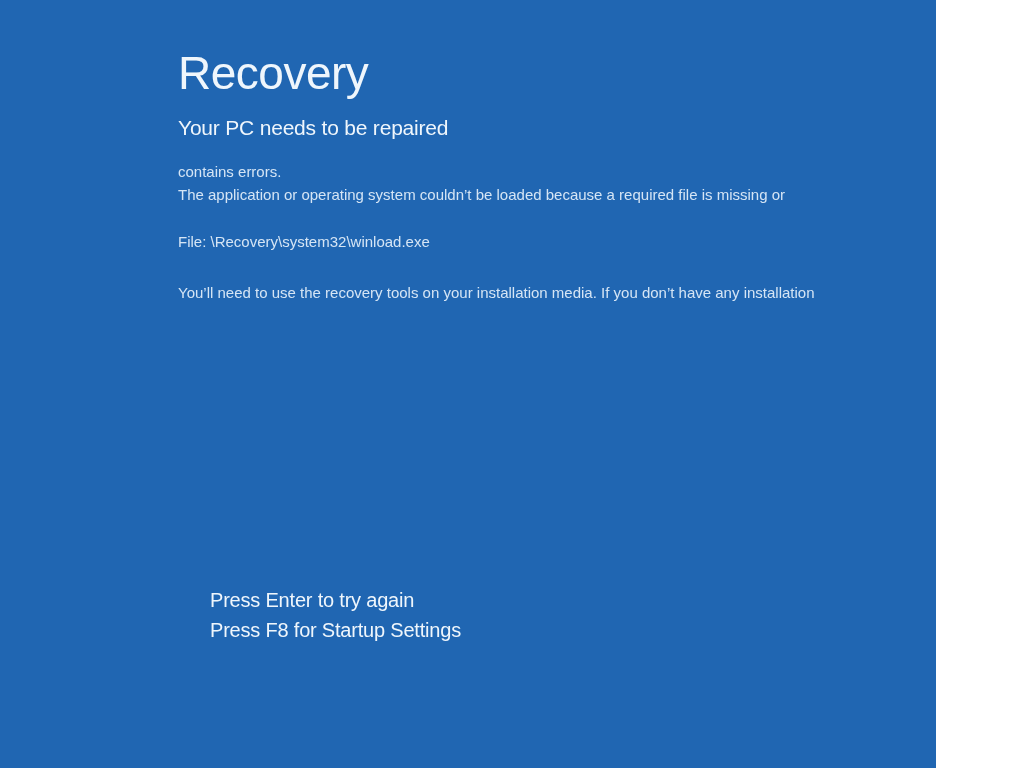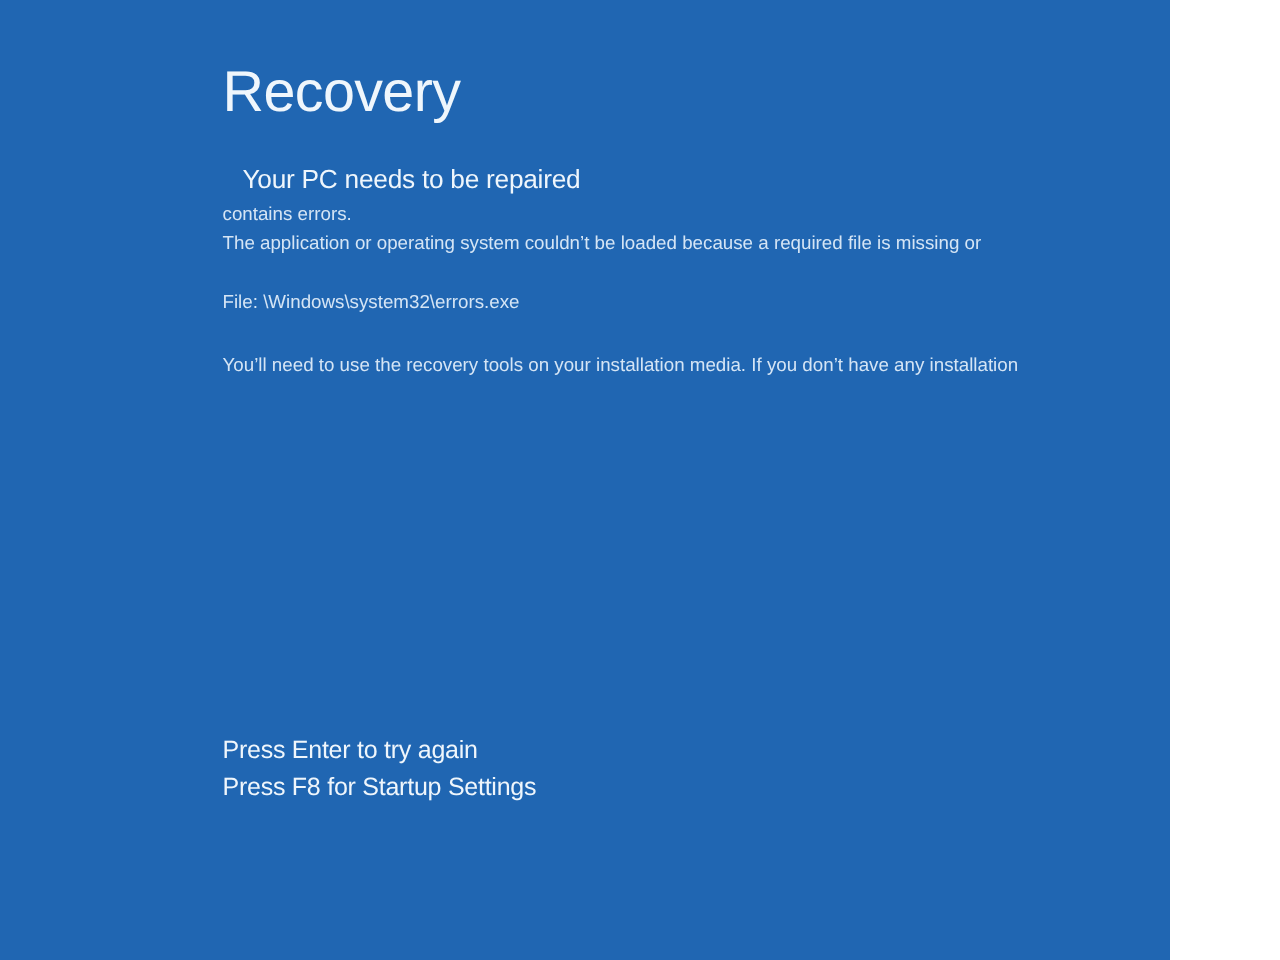--- a/index.html
+++ b/index.html
@@ -40,7 +40,7 @@
     position: absolute;
     top: 116px;
     left: 0;
-    margin: 16px;
+    margin: 0;
     font-size: 21px;
     font-weight: 400;
     letter-spacing: -0.2px;

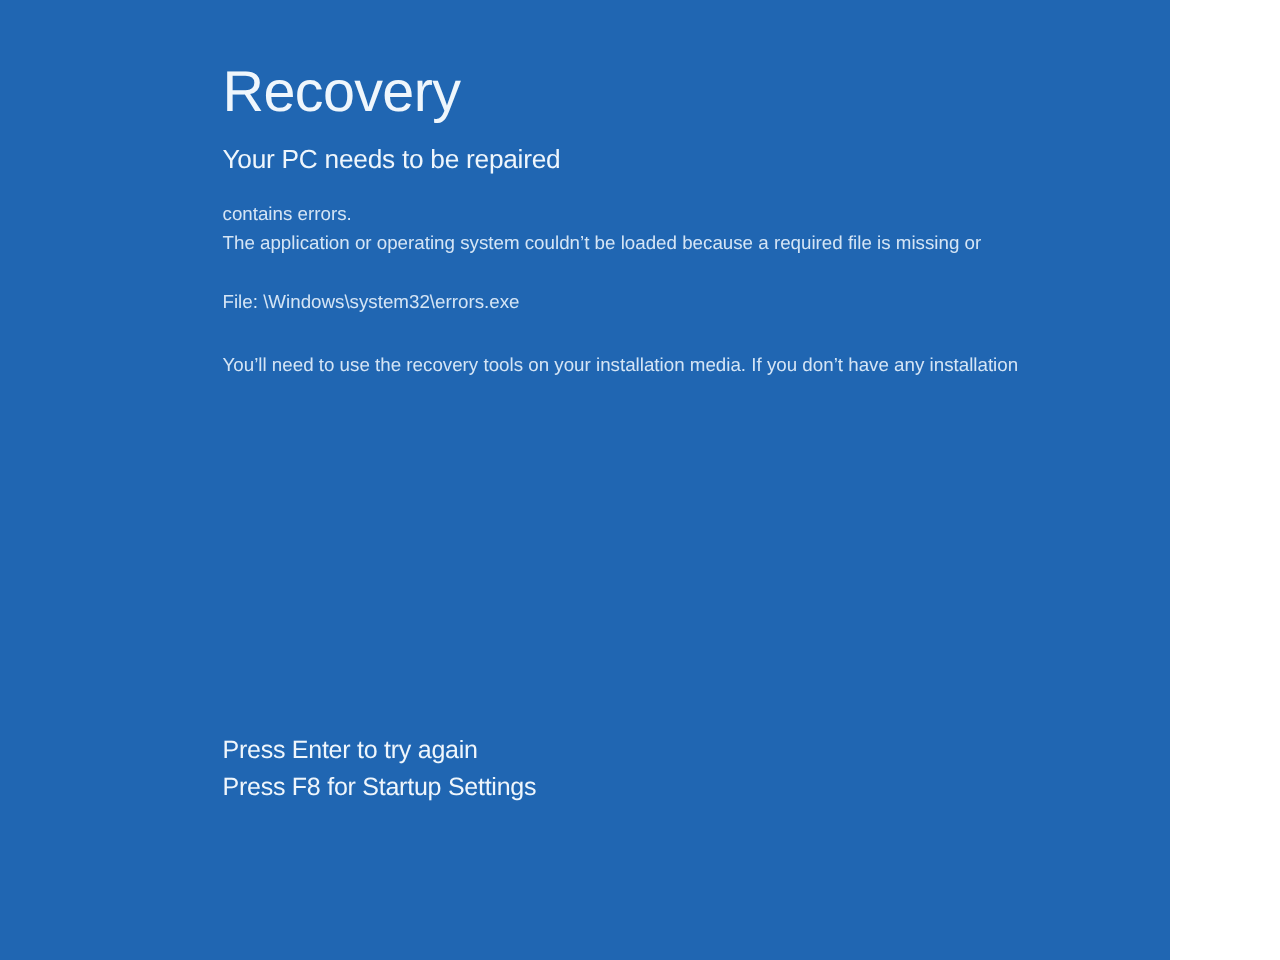--- a/index.html
+++ b/index.html
@@ -88,7 +88,7 @@
     </p>
 
     <p class="body details">
-      <span class="line">File: \Windows\system32\errors.exe</span>
+      <span class="line">File: \Recovery\system32\winload.exe</span>
     </p>
 
     <p class="body para2">

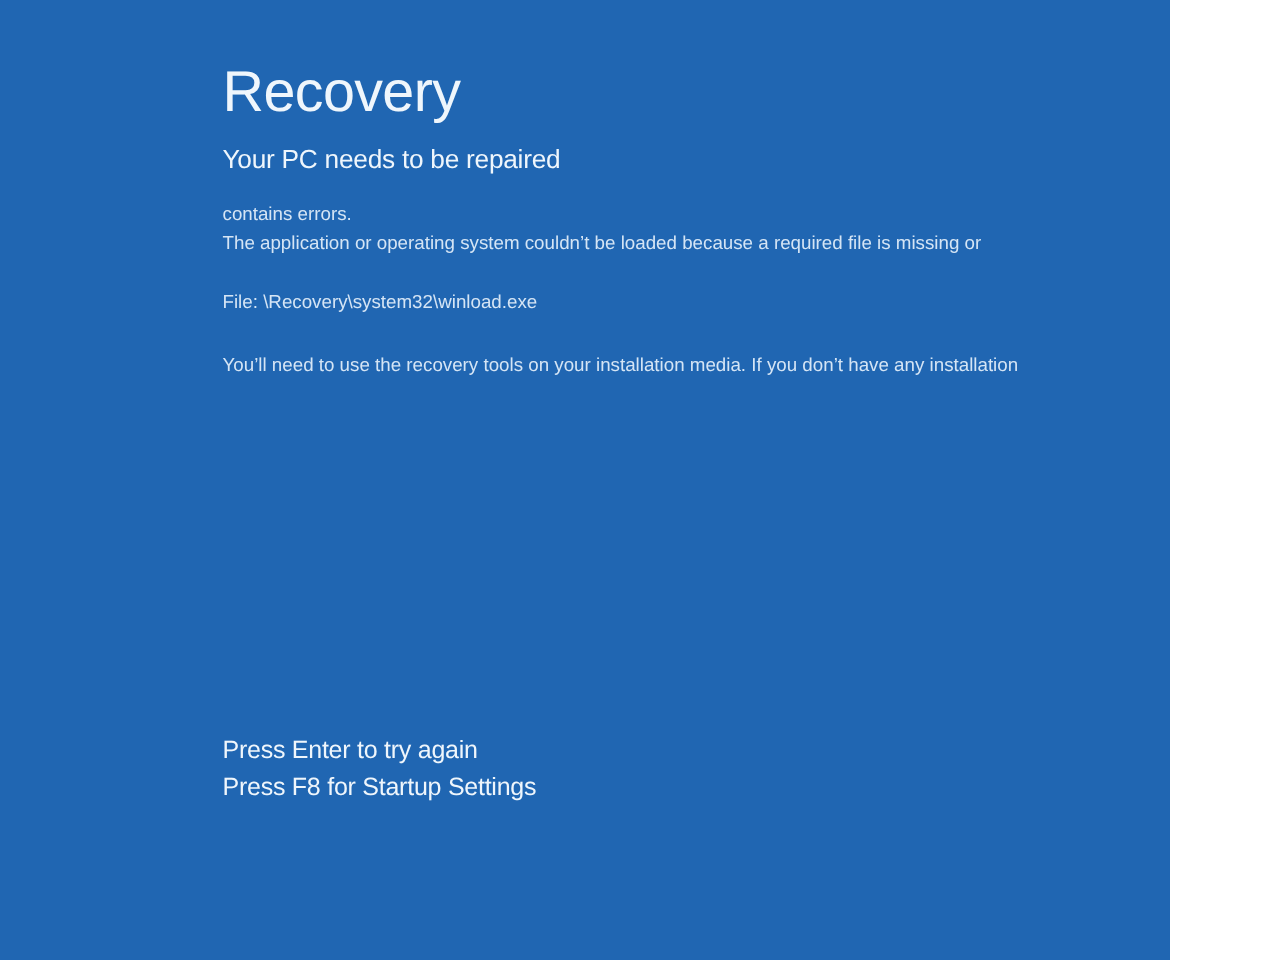--- a/index.html
+++ b/index.html
@@ -70,6 +70,7 @@
   .action {
     display: block;
     line-height: 30px;
+    margin-left: 32px;
   }
 </style>
 </head>

